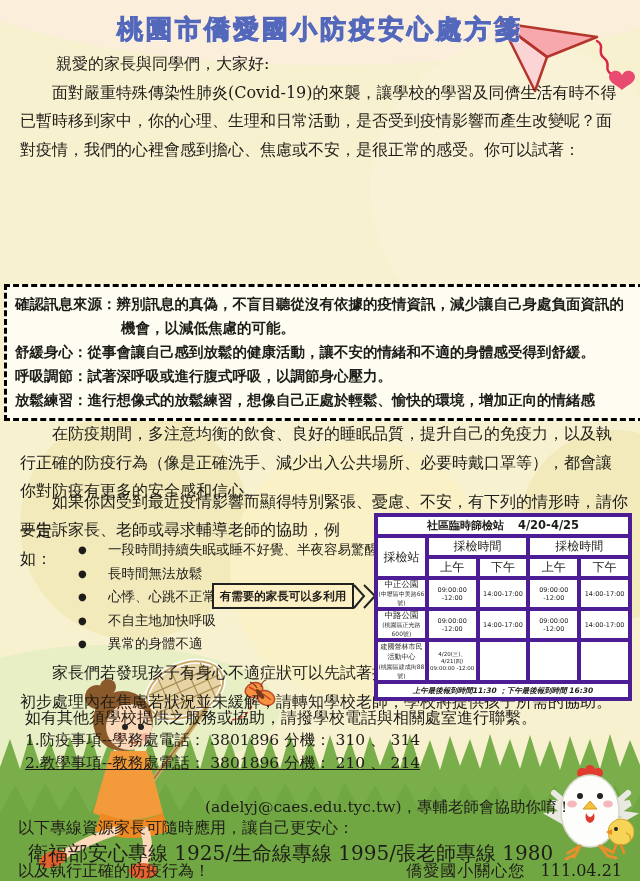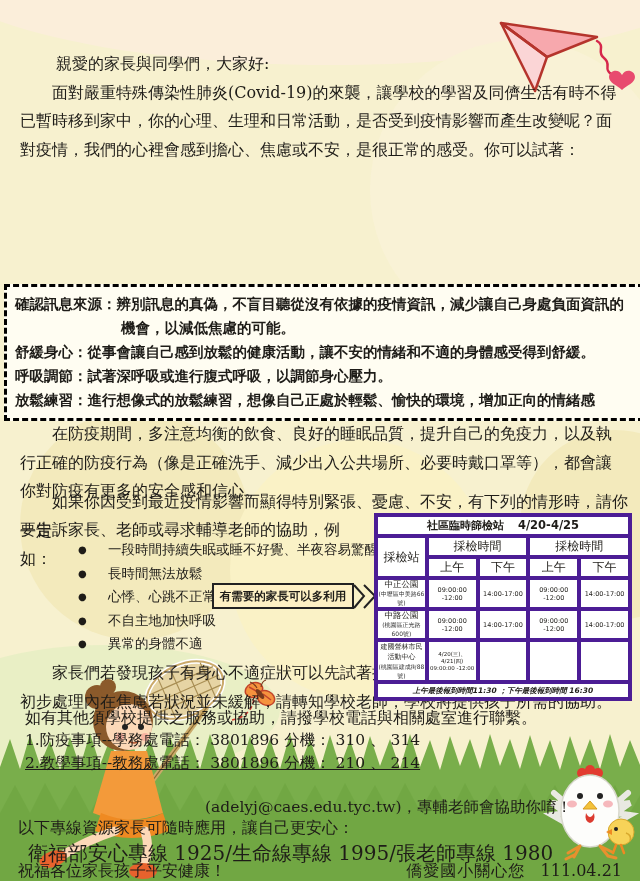--- a/index.html
+++ b/index.html
@@ -181,6 +181,7 @@
     <path d="M14,30 l-3,8 m8,-8 l3,8" stroke="#ef8a22" stroke-width="2.5" stroke-linecap="round"></path>
   </svg>
 
+  <h1 class="title">桃園市僑愛國小防疫安心處方箋</h1>
 
   <div id="intro" class="textblock">
     <p style="text-indent:36px;">親愛的家長與同學們，大家好:</p>

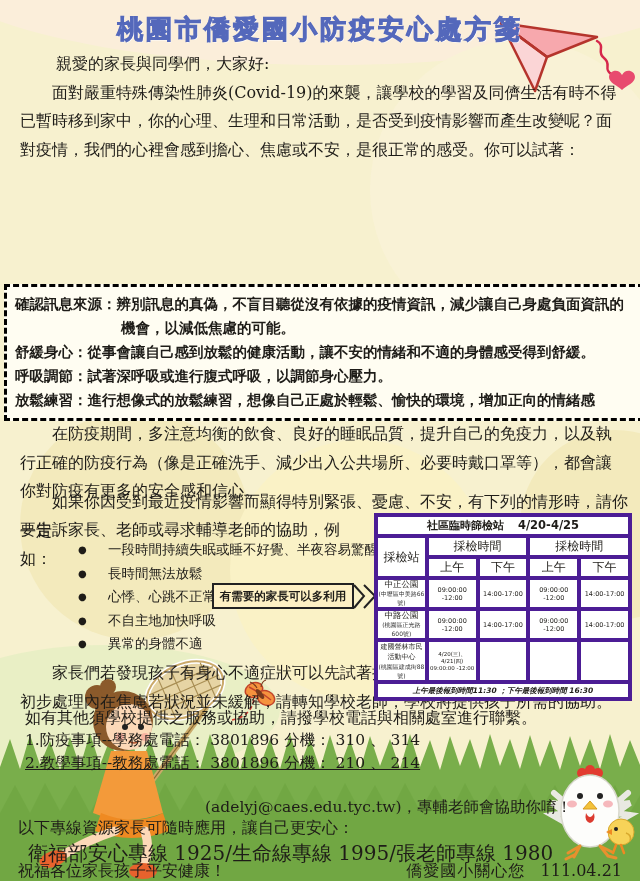--- a/index.html
+++ b/index.html
@@ -268,7 +268,7 @@
   <div id="hotline-nums">衛福部安心專線 1925/生命線專線 1995/張老師專線 1980</div>
 
   <div id="closing-row">
-    <span>祝福各位家長孩子平安健康！</span>
+    <span>以及執行正確的防疫行為！</span>
     <span>
       <span class="signoff">僑愛國小關心您</span>
       &nbsp;&nbsp;<span>111.04.21</span>

